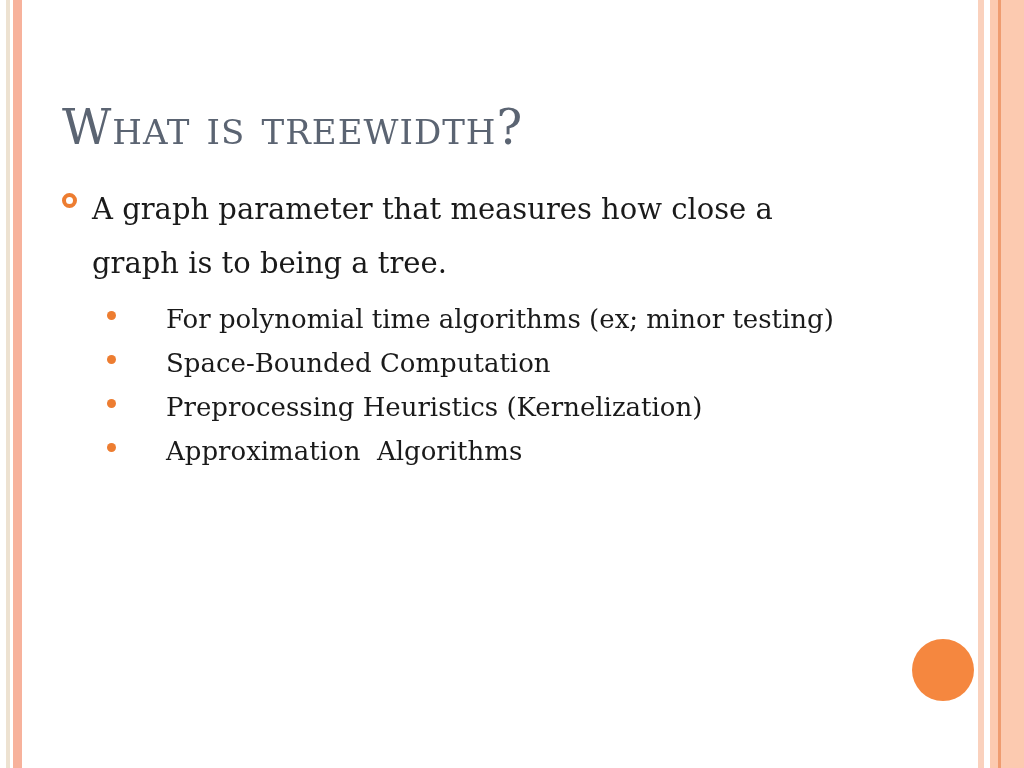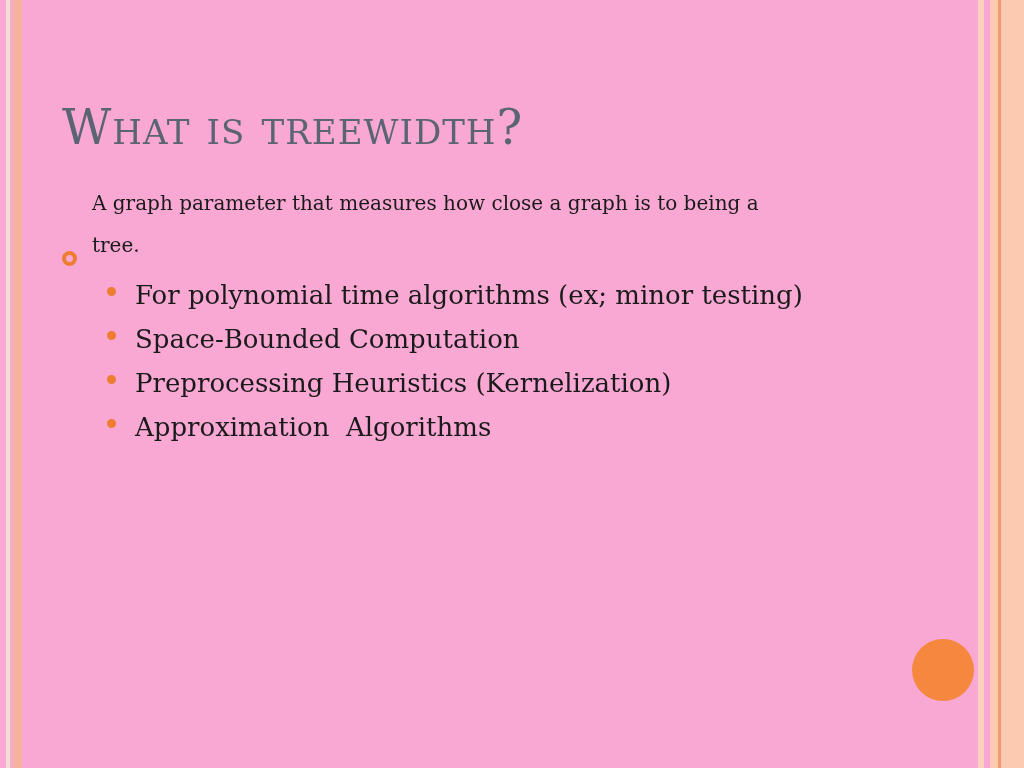--- a/index.html
+++ b/index.html
@@ -6,7 +6,7 @@
   .slide{
     position:relative;
     width:1024px;height:768px;
-    background:#f9a8d4;
+    background:#ffffff;
     overflow:hidden;
     font-family:"DejaVu Serif","Liberation Serif",serif;
   }

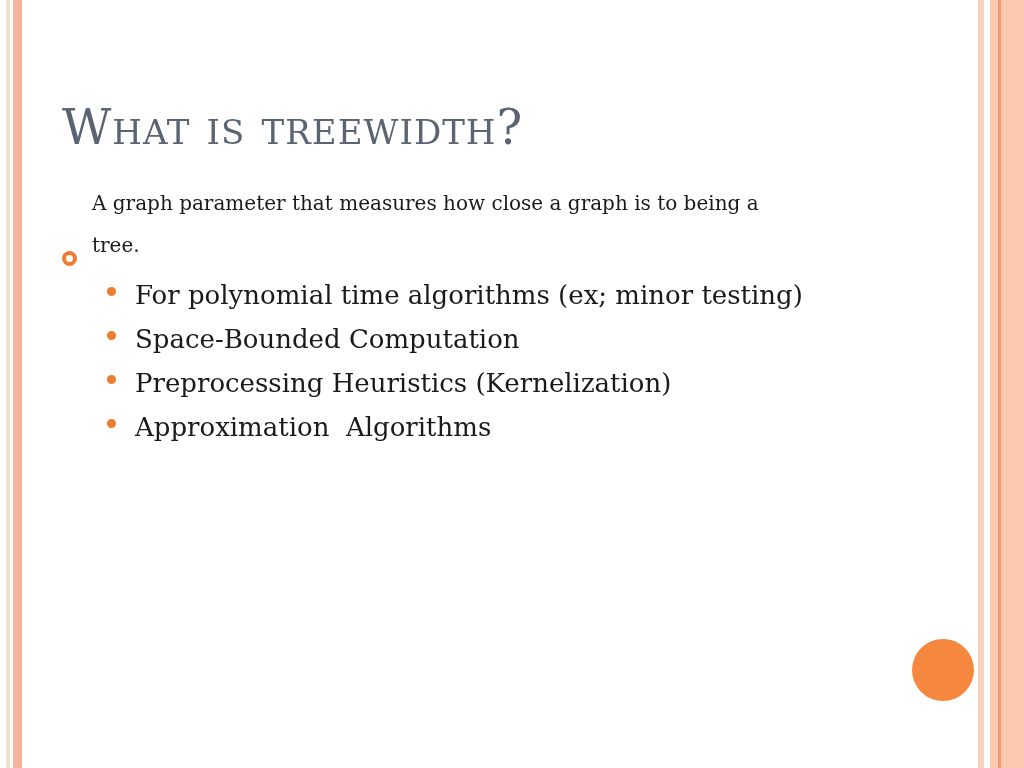--- a/index.html
+++ b/index.html
@@ -31,7 +31,7 @@
     color:var(--c-text,#1a1a1a);
   }
   .li{display:flex;align-items:flex-start;}
-  .li-l1{font-size:20px;line-height:42px;margin-bottom:11px;align-items:flex-end;}
+  .li-l1{font-size:29px;line-height:54px;margin-bottom:11px;}
   .li-l2{font-size:26px;line-height:36px;margin-bottom:8px;margin-left:45px;}
   .li-l1 .li-text{width:710px;}
   .li-l2 .li-text{width:700px;}

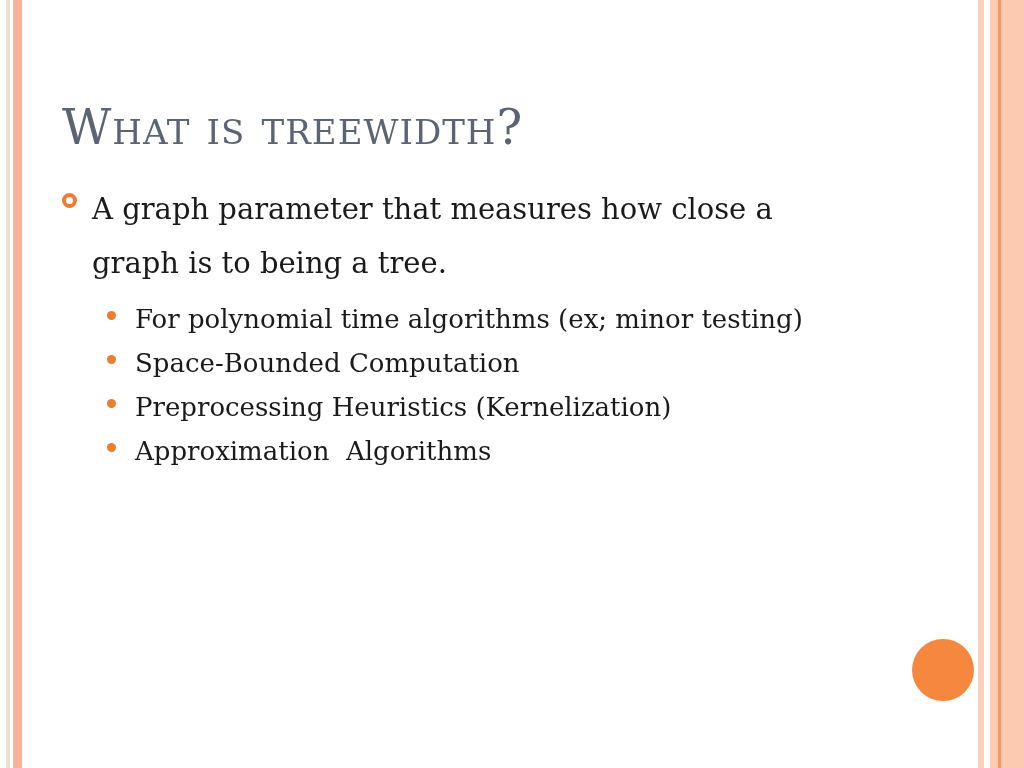--- a/index.html
+++ b/index.html
@@ -34,7 +34,7 @@
   .li-l1{font-size:29px;line-height:54px;margin-bottom:11px;}
   .li-l2{font-size:26px;line-height:36px;margin-bottom:8px;margin-left:45px;}
   .li-l1 .li-text{width:710px;}
-  .li-l2 .li-text{width:700px;}
+  .li-l2 .li-text{width:700px;margin-left:31px;}
   .li-text{white-space:pre-wrap;}
   .bullet-ring{
     flex:none;width:7px;height:7px;margin:11px 15px 0 0;

